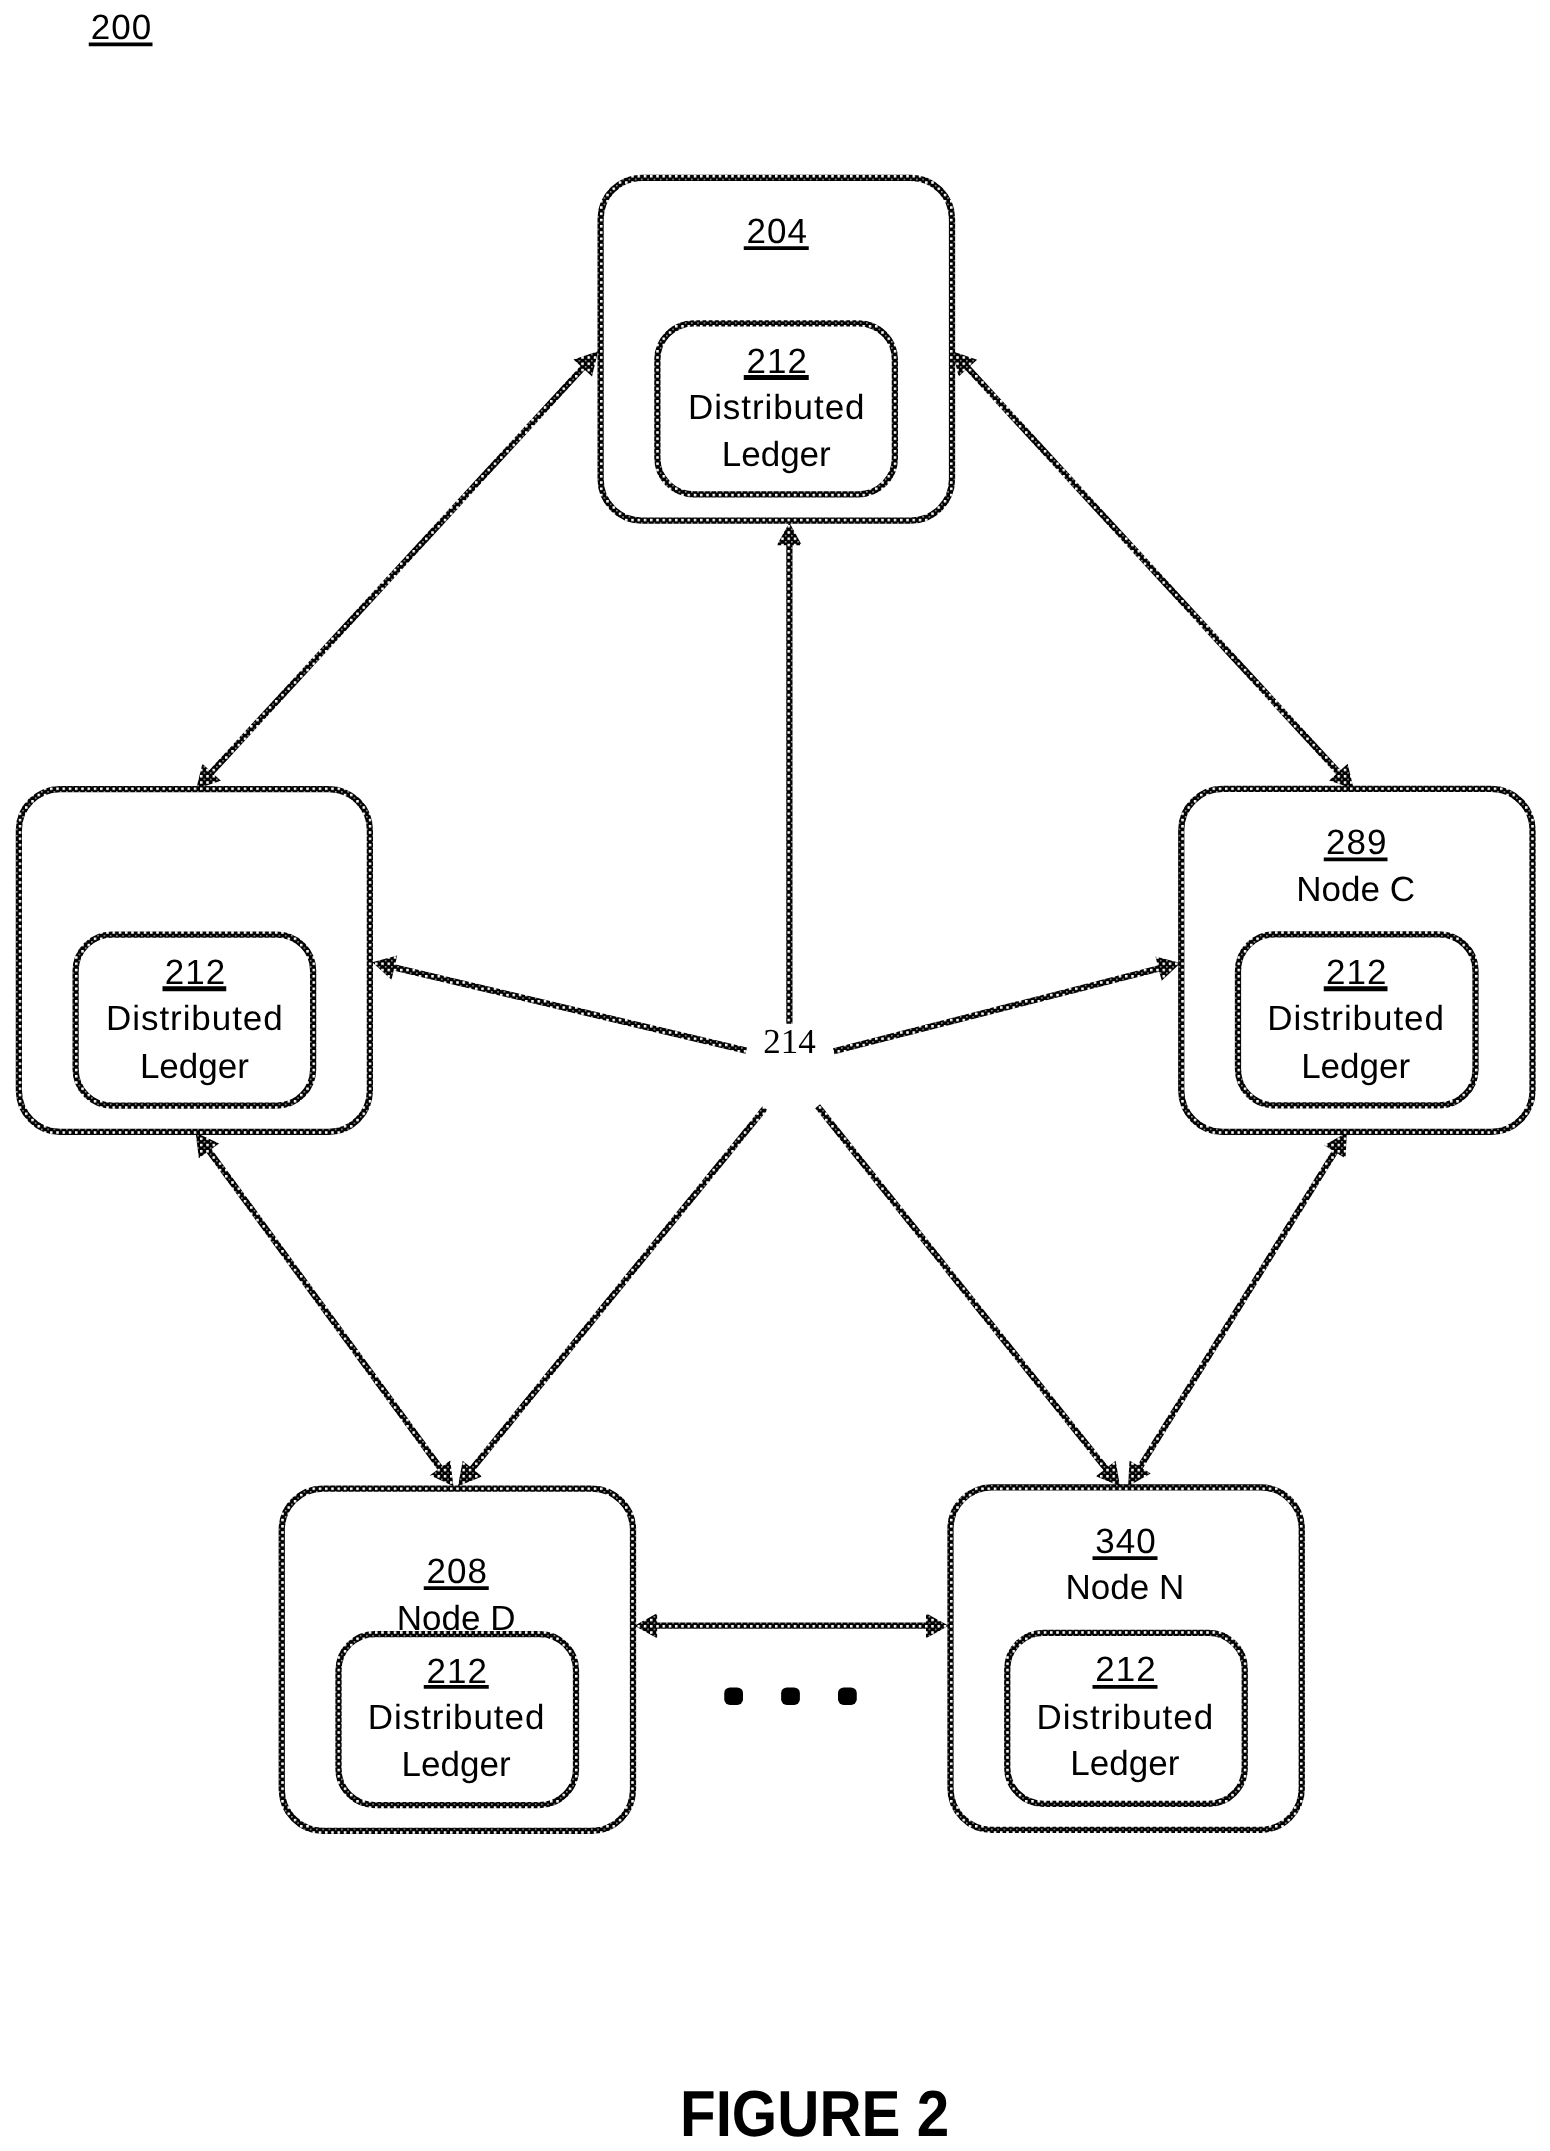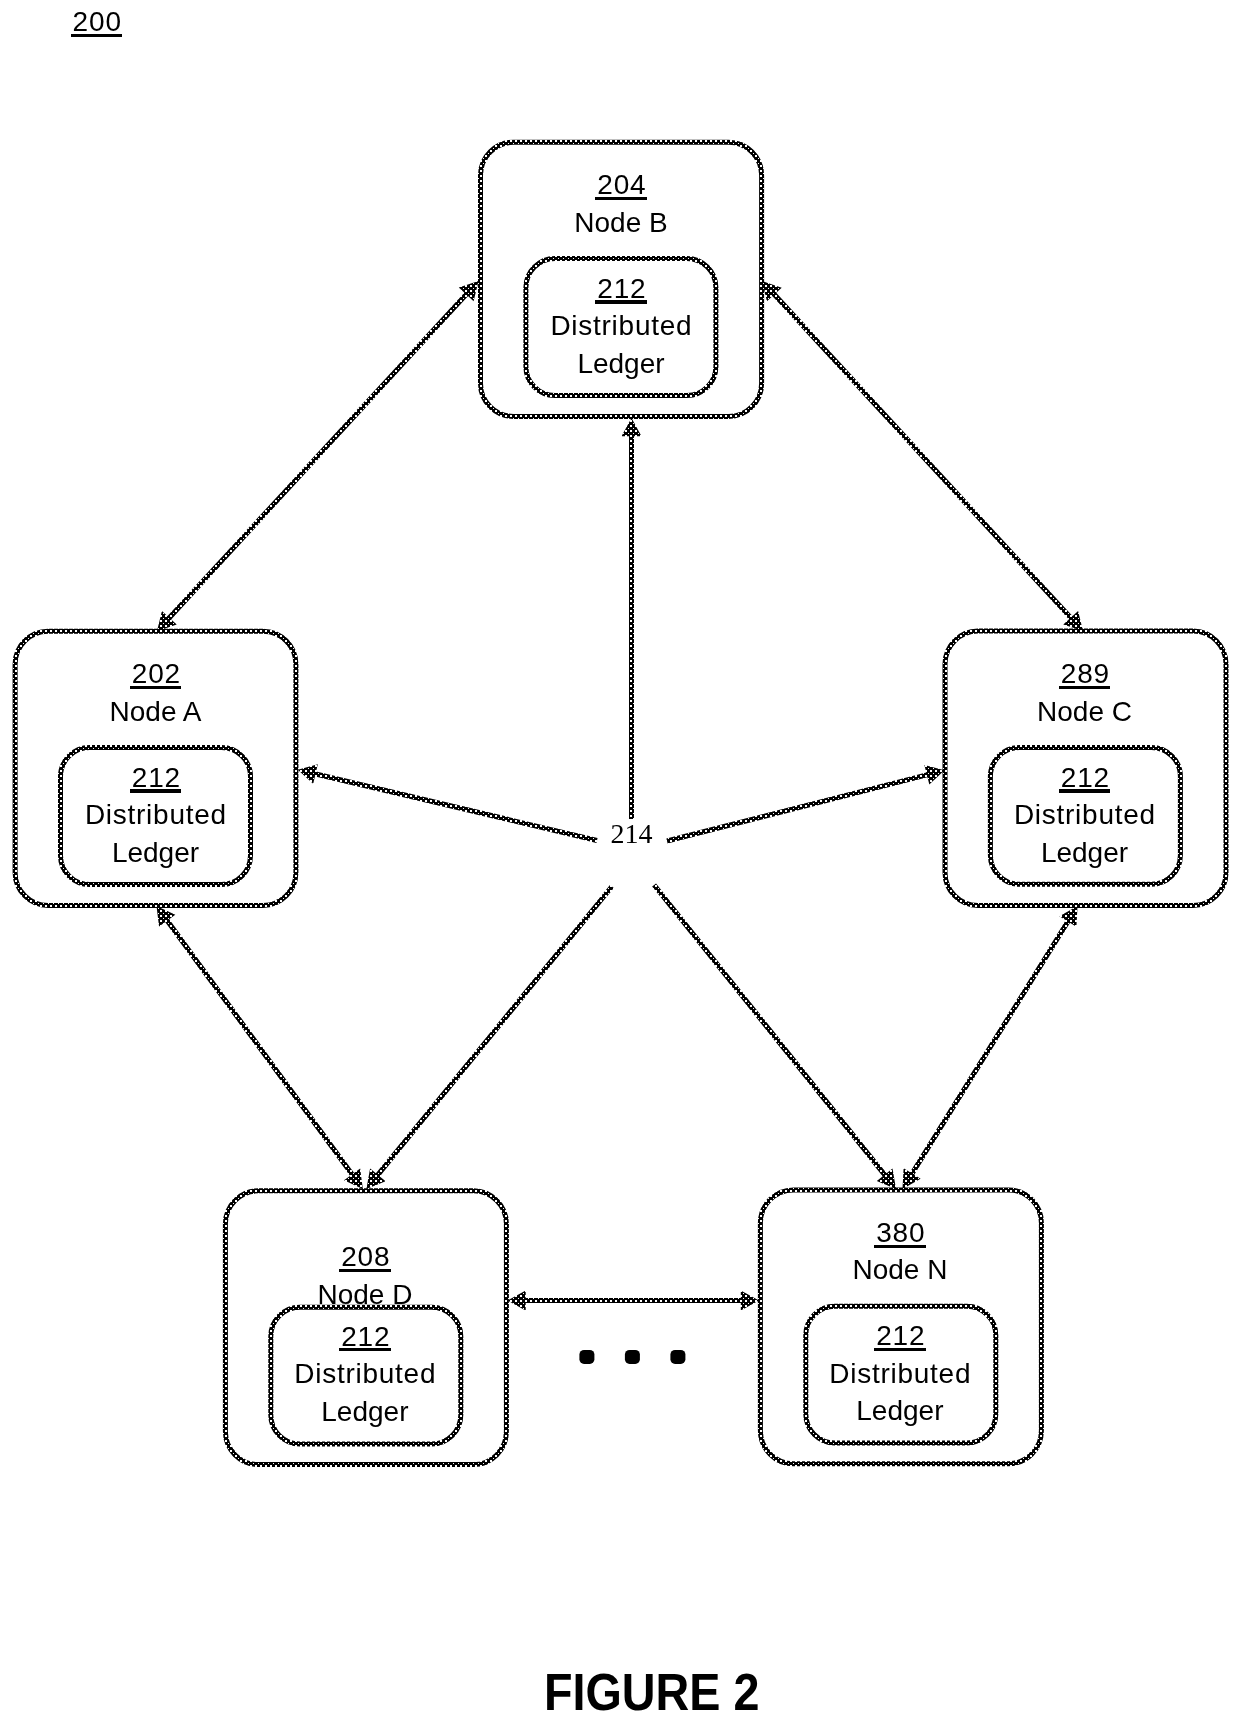--- a/index.html
+++ b/index.html
@@ -101,7 +101,6 @@
 
   <div class="lblblock" style="left:501.0px;top:166.2px;width:240px;">
     <span class="ref"><i>204</i></span>
-    <div>Node B</div>
   </div>
   <div class="lblblock" style="left:501.0px;top:269.7px;width:240px;">
     <span class="ref"><i>212</i></span>

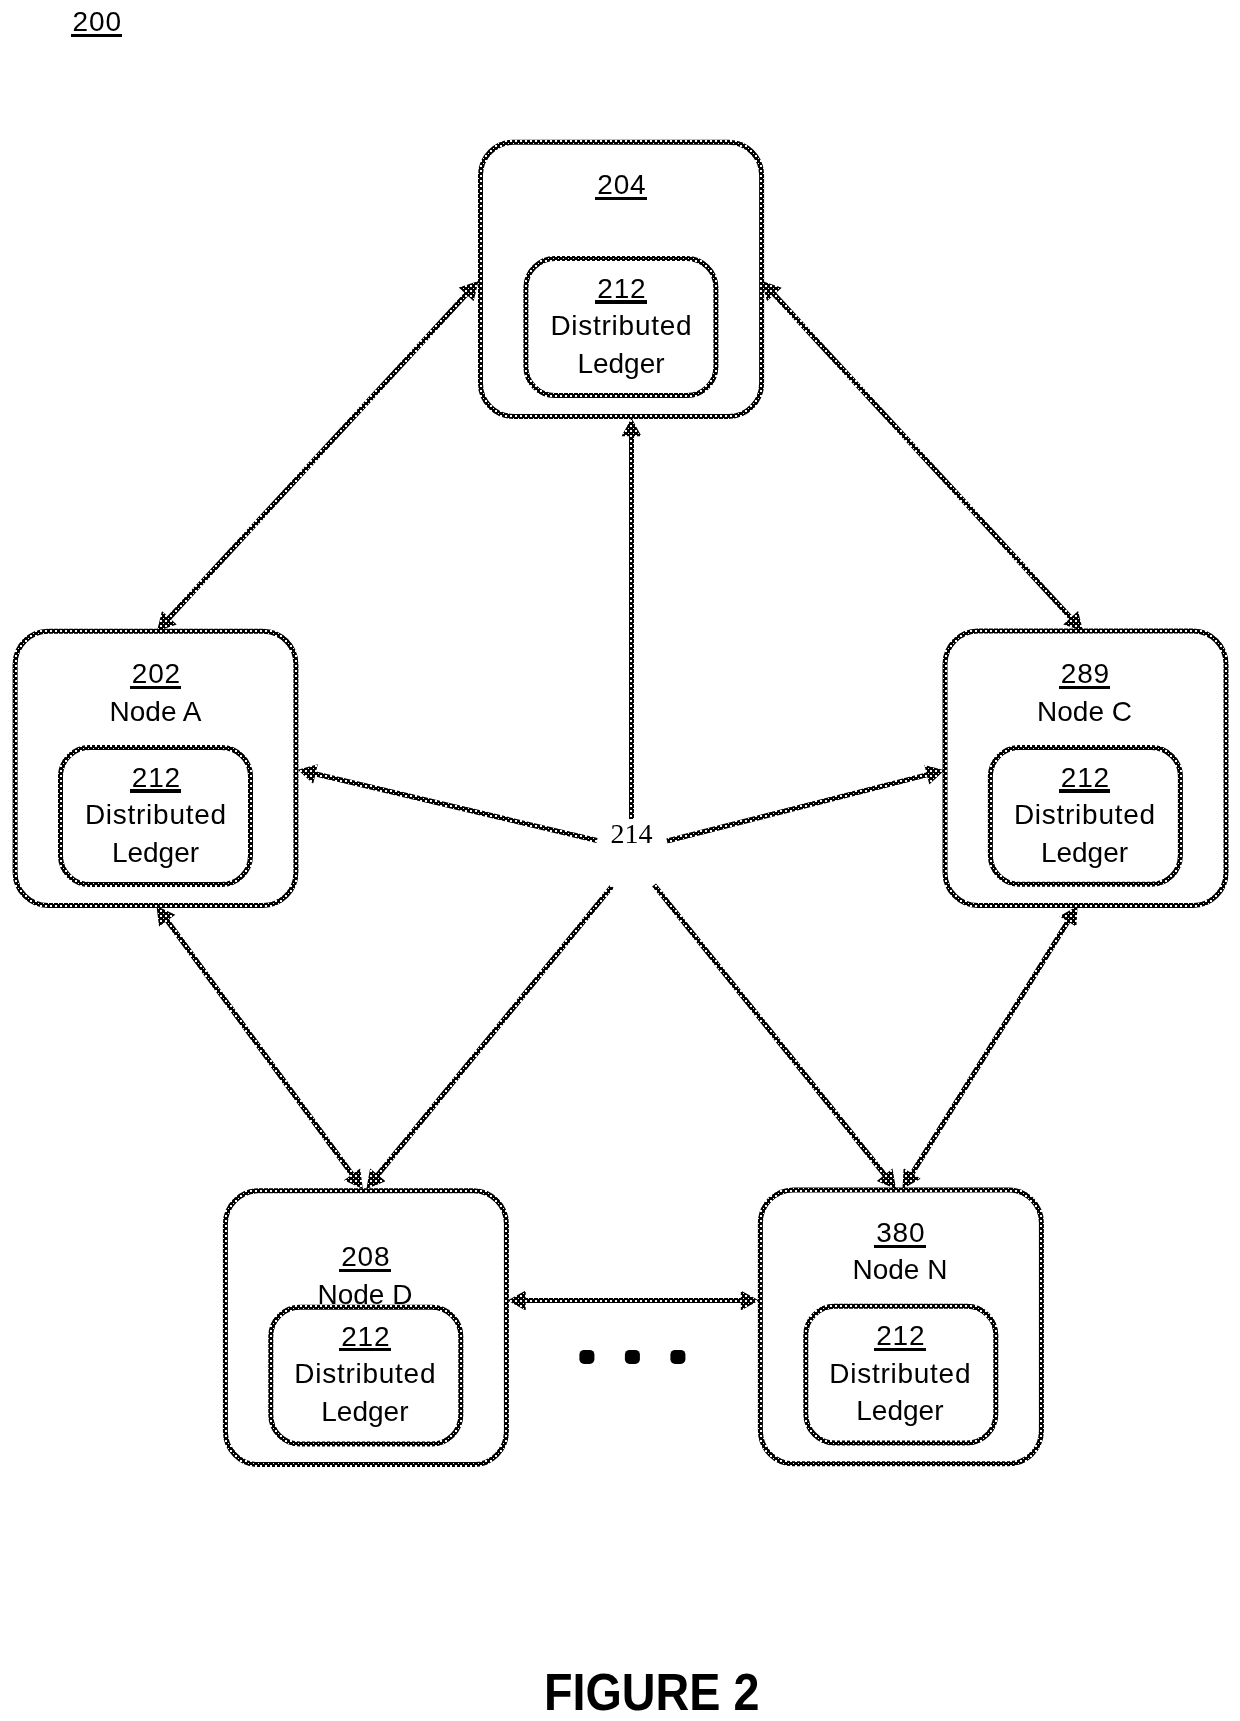--- a/index.html
+++ b/index.html
@@ -89,10 +89,6 @@
     <span class="ref"><i>200</i></span>
   </div>
 
-  <div class="lblblock" style="left:35.5px;top:655.2px;width:240px;">
-    <span class="ref"><i>202</i></span>
-    <div>Node A</div>
-  </div>
   <div class="lblblock" style="left:35.5px;top:758.7px;width:240px;">
     <span class="ref"><i>212</i></span>
     <div class="wide">Distributed</div>

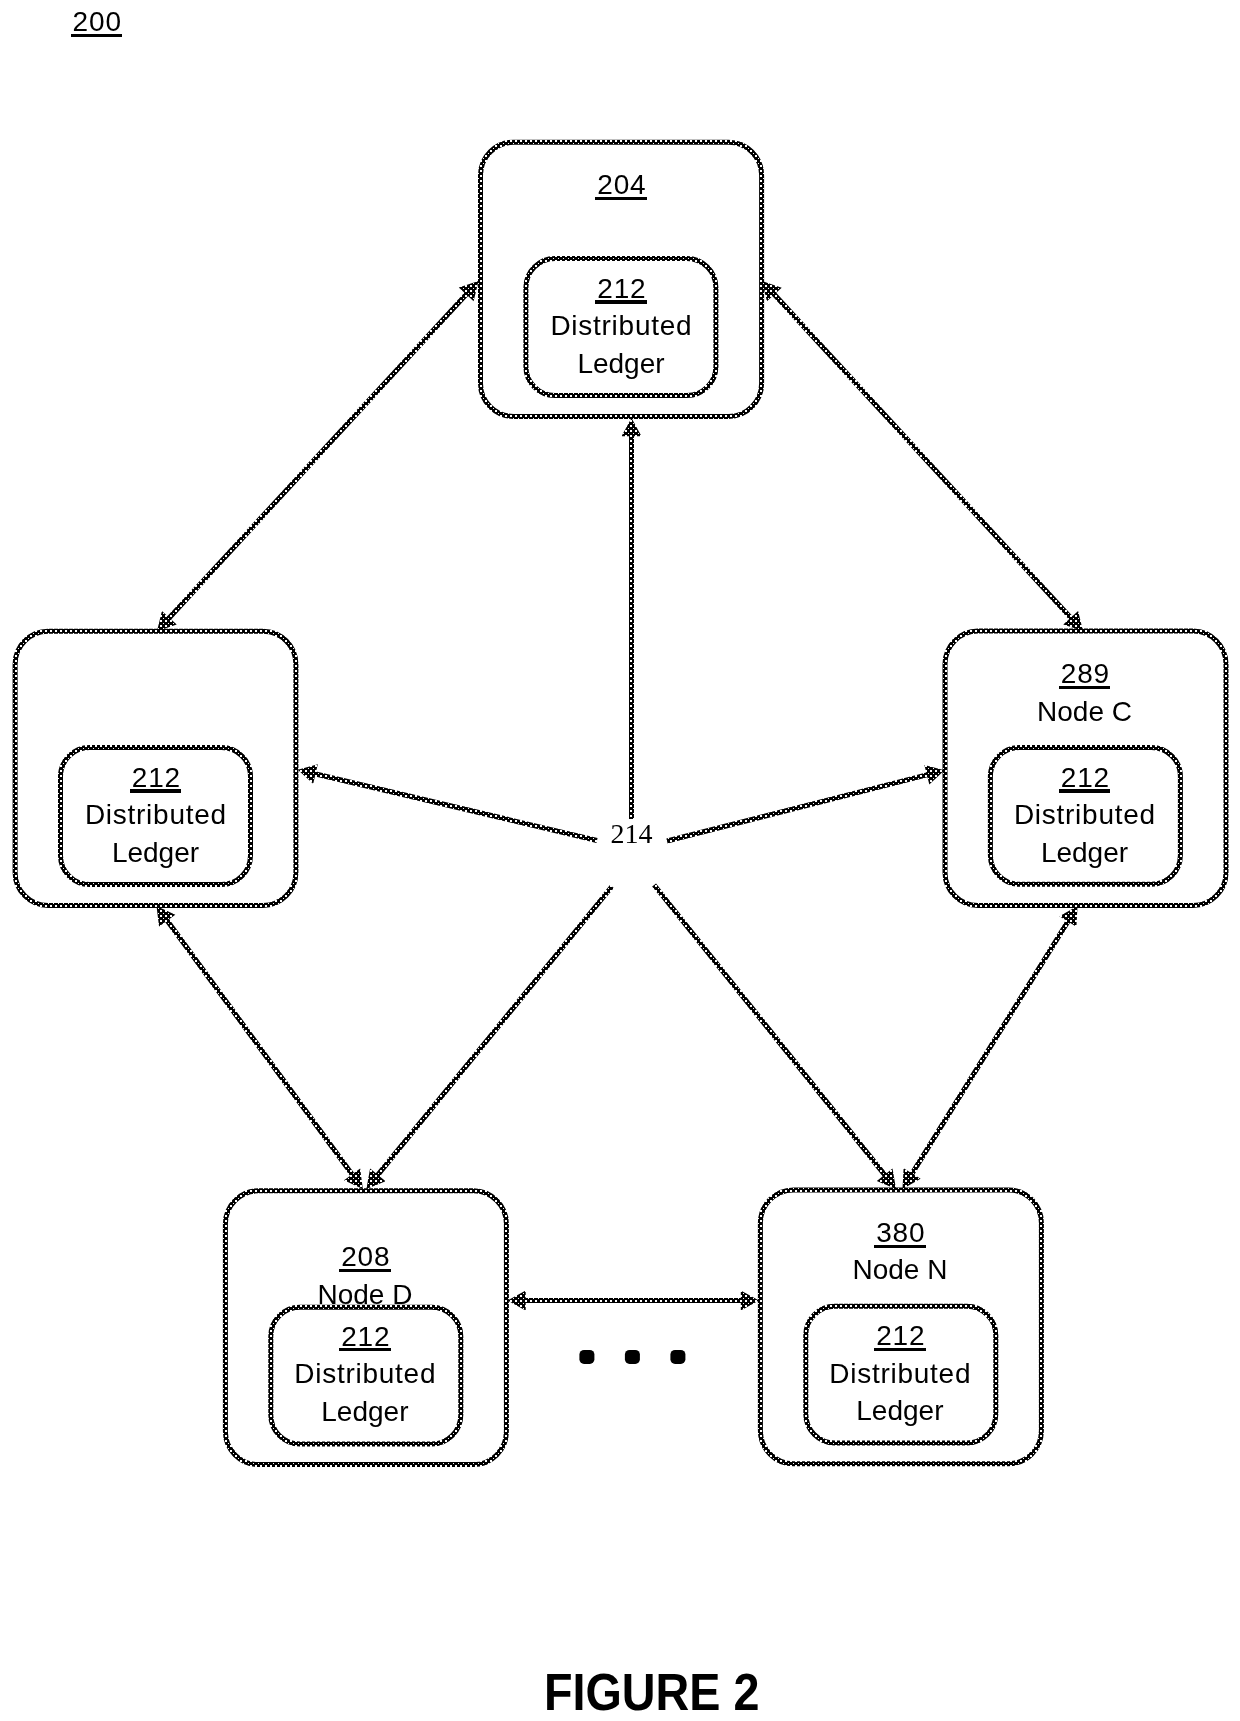--- a/index.html
+++ b/index.html
@@ -125,7 +125,7 @@
   </div>
 
   <div class="lblblock" style="left:779.9px;top:1213.9px;width:240px;">
-    <span class="ref"><i>380</i></span>
+    <span class="ref"><i>340</i></span>
     <div>Node N</div>
   </div>
   <div class="lblblock" style="left:779.9px;top:1317.4px;width:240px;">

